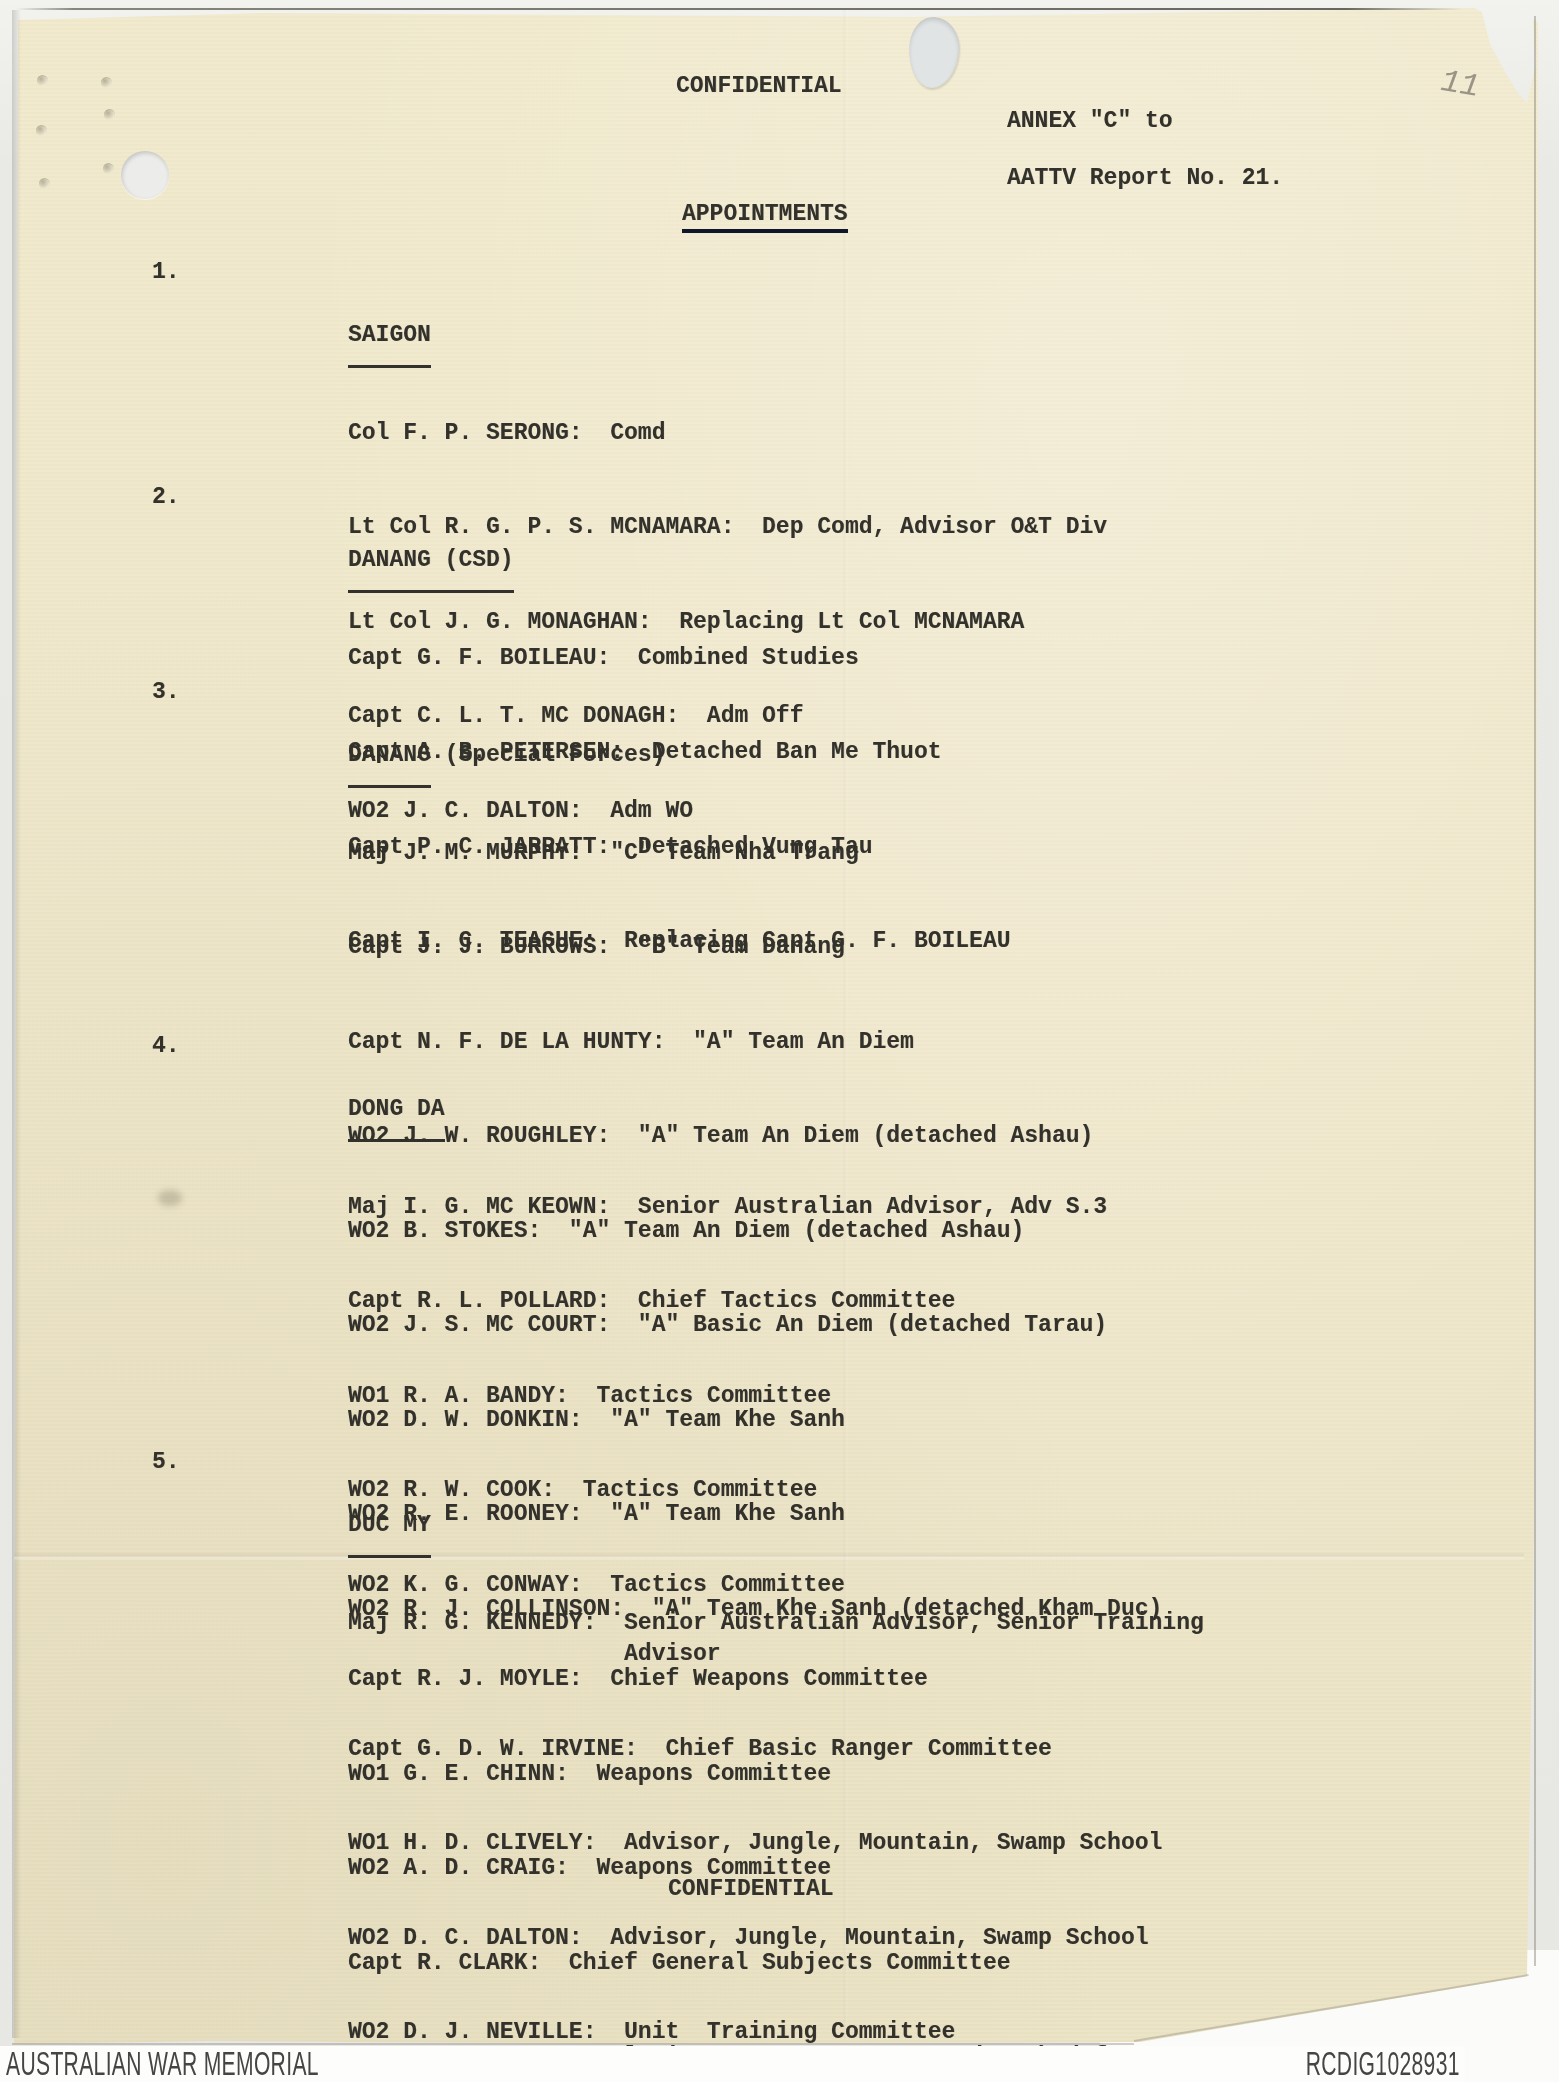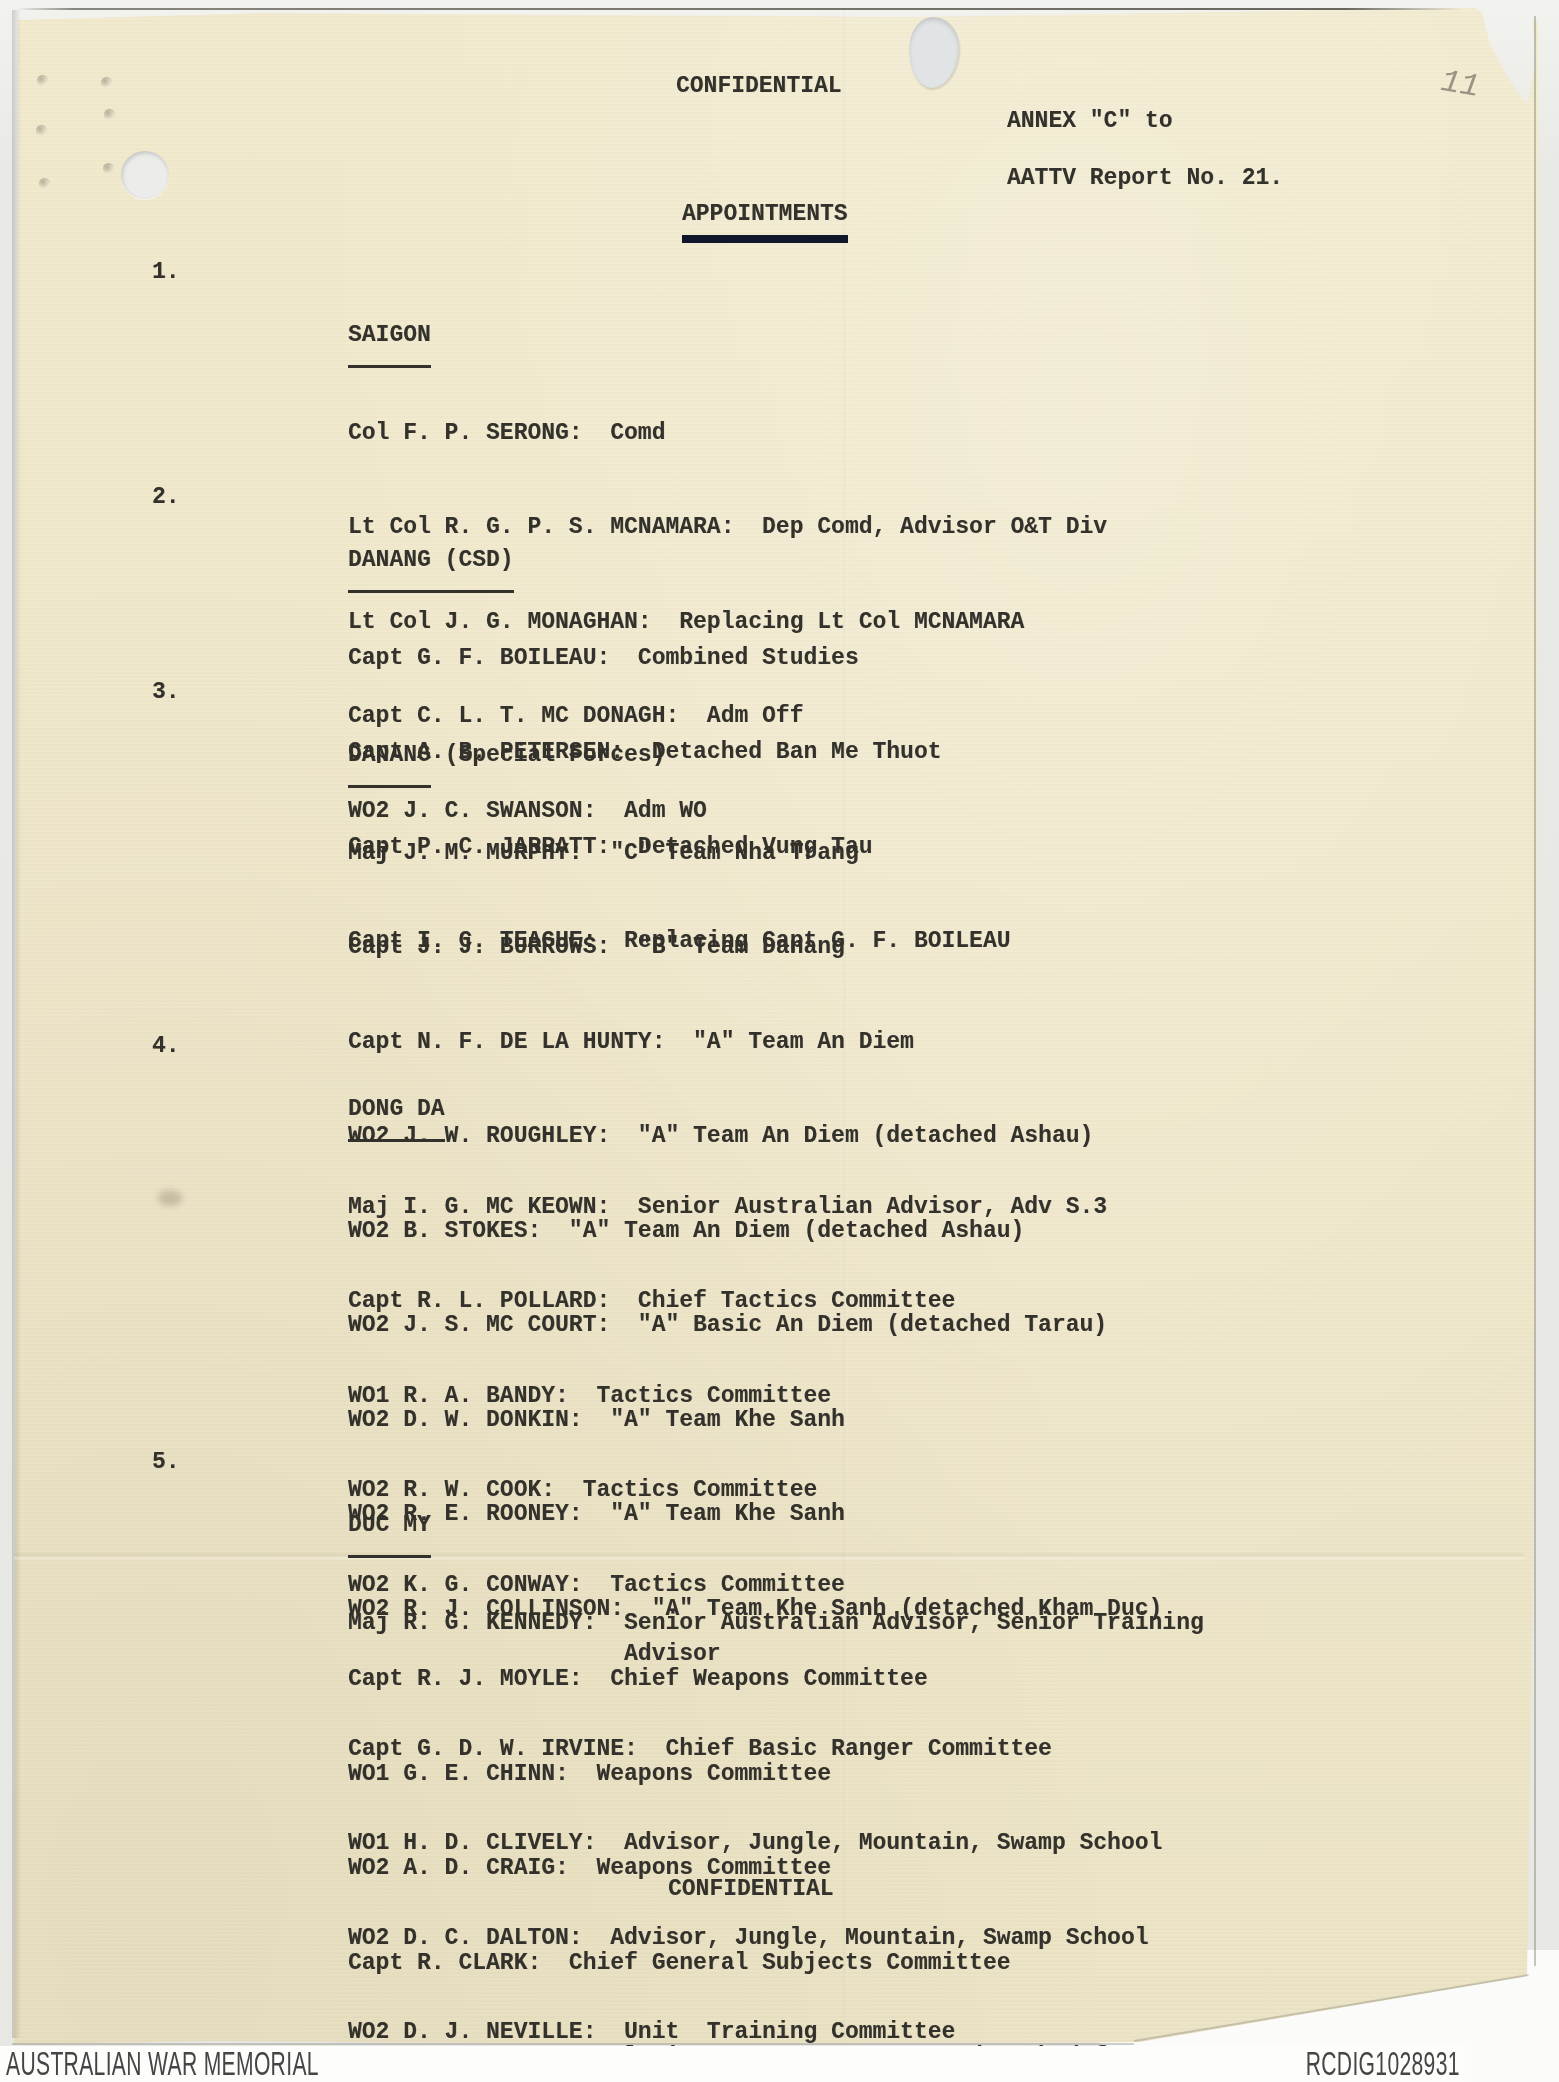--- a/index.html
+++ b/index.html
@@ -73,7 +73,7 @@
     font-weight:bold;
   }
   .u{border-bottom:3px solid #33312b;padding-bottom:17px;}
-  .u-heavy{border-bottom:8px solid #0f172a;padding-bottom:8px;}
+  .u-heavy{border-bottom:4px solid #0f172a;padding-bottom:2px;}
   .section{position:absolute;left:152px;display:flex;z-index:3;}
   .sec-num{width:196px;}
   .sec-heading{margin-bottom:3px;}

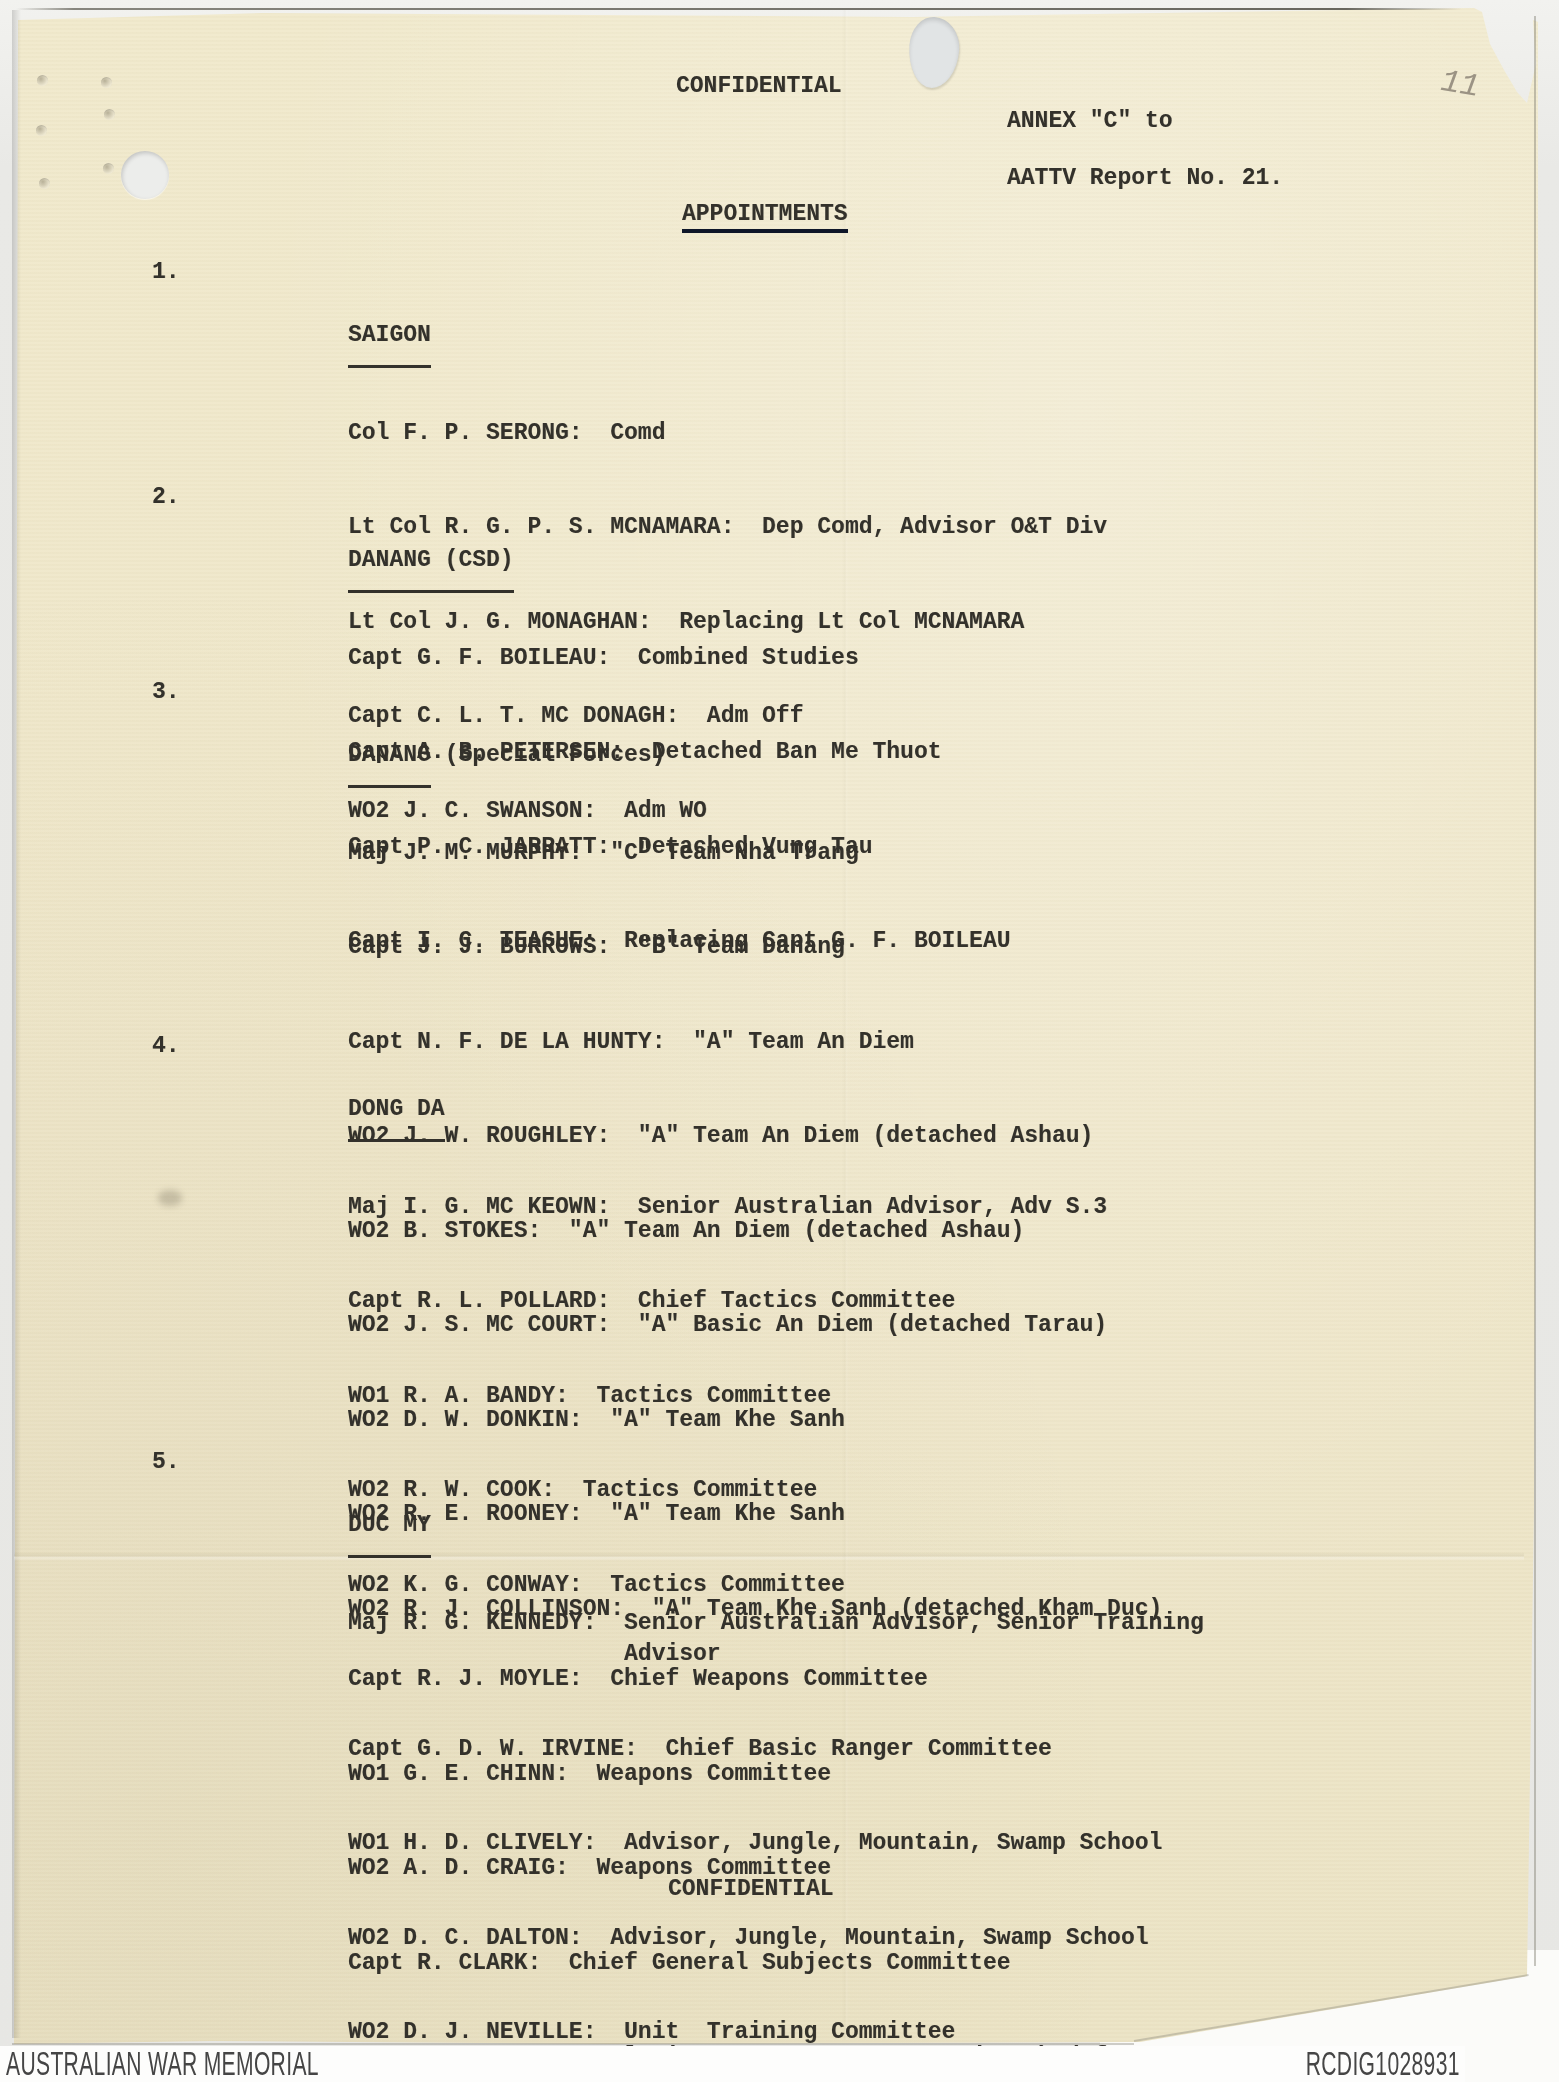--- a/index.html
+++ b/index.html
@@ -132,7 +132,7 @@
     <div class="entry">Lt Col R. G. P. S. MCNAMARA:  Dep Comd, Advisor O&amp;T Div</div>
     <div class="entry">Lt Col J. G. MONAGHAN:  Replacing Lt Col MCNAMARA</div>
     <div class="entry">Capt C. L. T. MC DONAGH:  Adm Off</div>
-    <div class="entry">WO2 J. C. SWANSON:  Adm WO</div>
+    <div class="entry">WO2 J. C. DALTON:  Adm WO</div>
   </div>
 </div>
 

